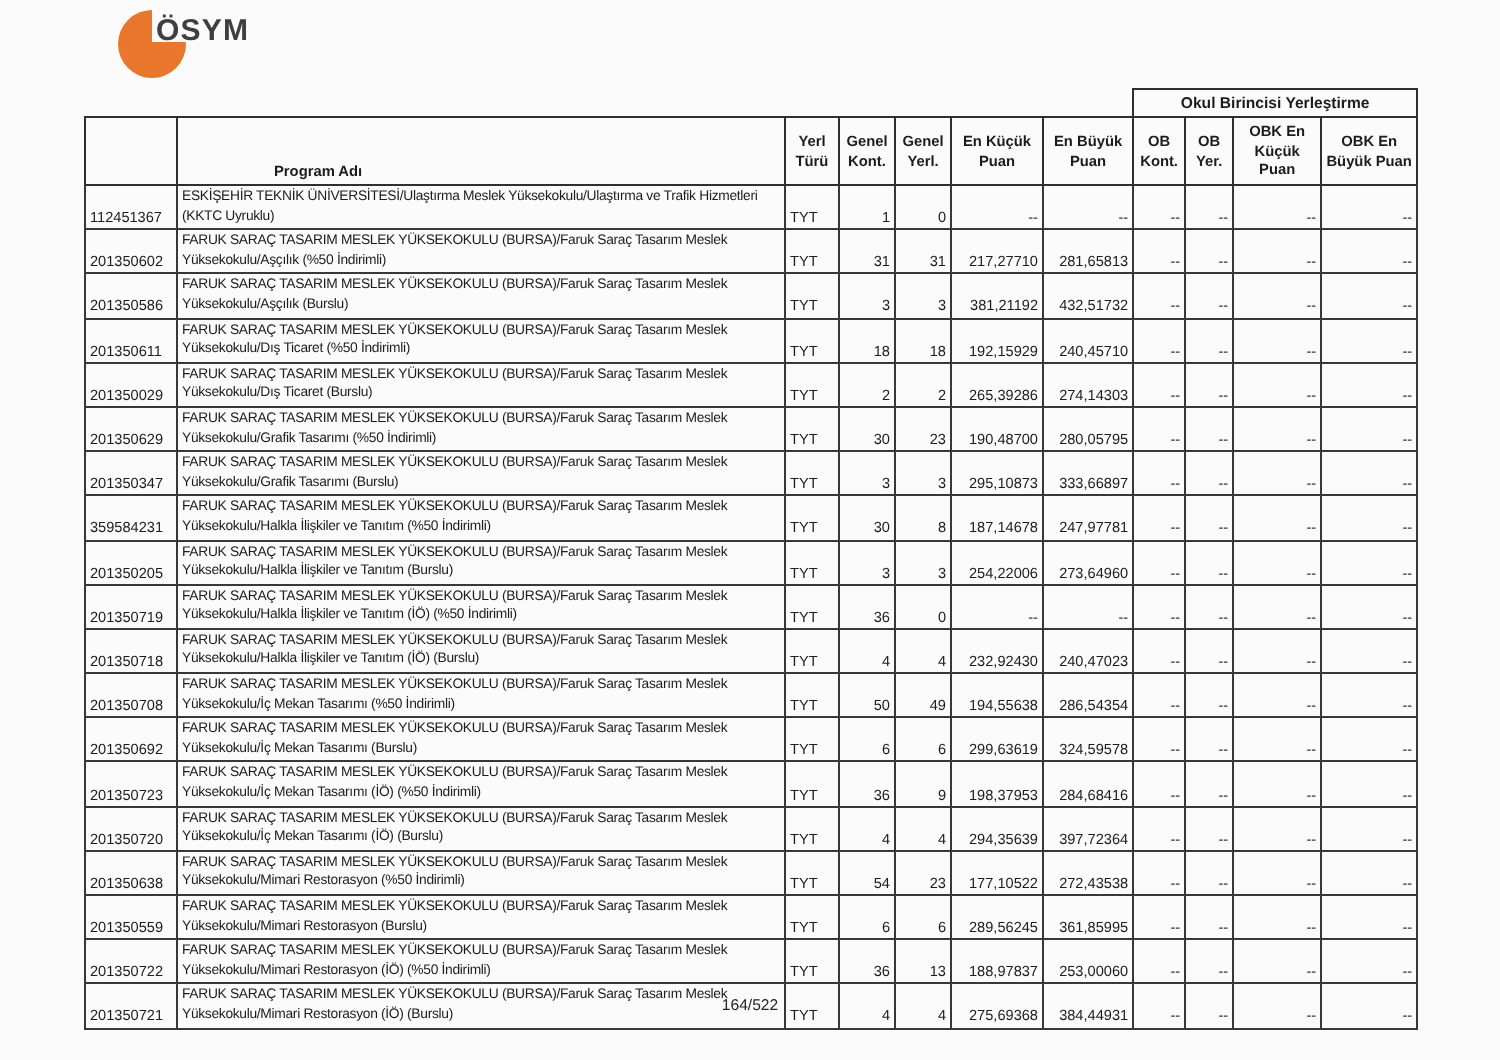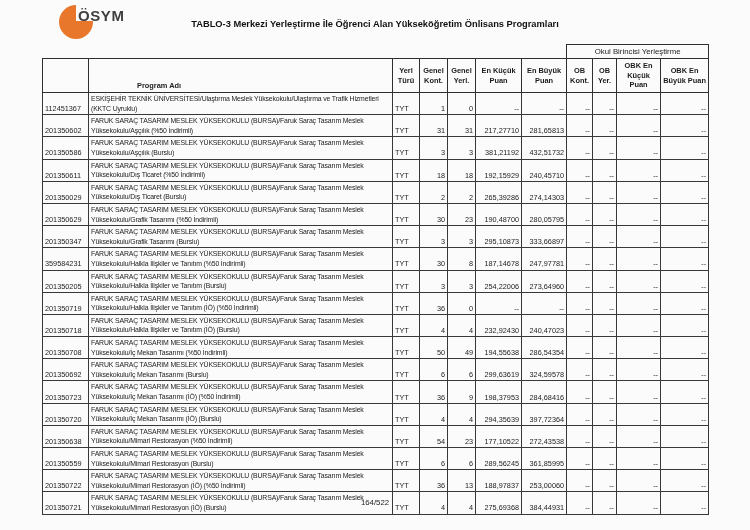--- a/index.html
+++ b/index.html
@@ -83,7 +83,6 @@
     <span class="logo-text">ÖSYM</span>
   </div>
 
-  <div class="title">TABLO-3 Merkezi Yerleştirme İle Öğrenci Alan Yükseköğretim Önlisans Programları</div>
 
   <table class="main">
     <colgroup>

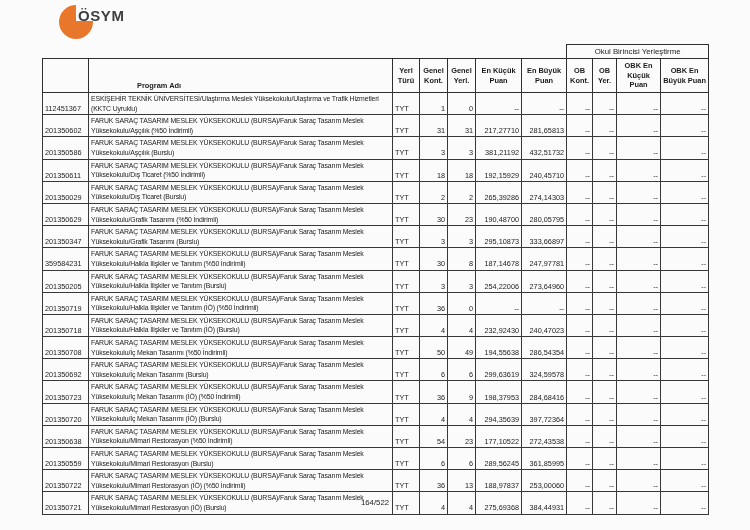--- a/index.html
+++ b/index.html
@@ -37,7 +37,7 @@
   td.spacer { border: none; background: transparent; }
   th.group-head {
     border: 1.4px solid #2f2f2f;
-    font-size: 7.8px; font-weight: normal; text-align: center; vertical-align: middle;
+    font-size: 7.8px; font-weight: bold; text-align: center; vertical-align: middle;
   }
   tr.head-row { height: 34px; }
   tr.head-row th {

